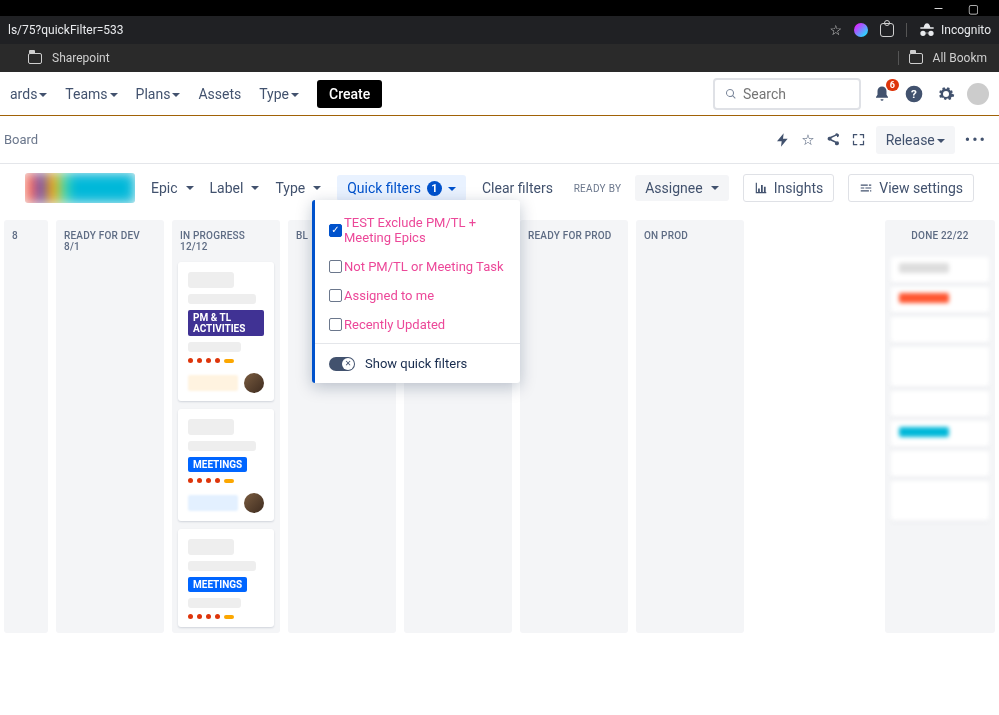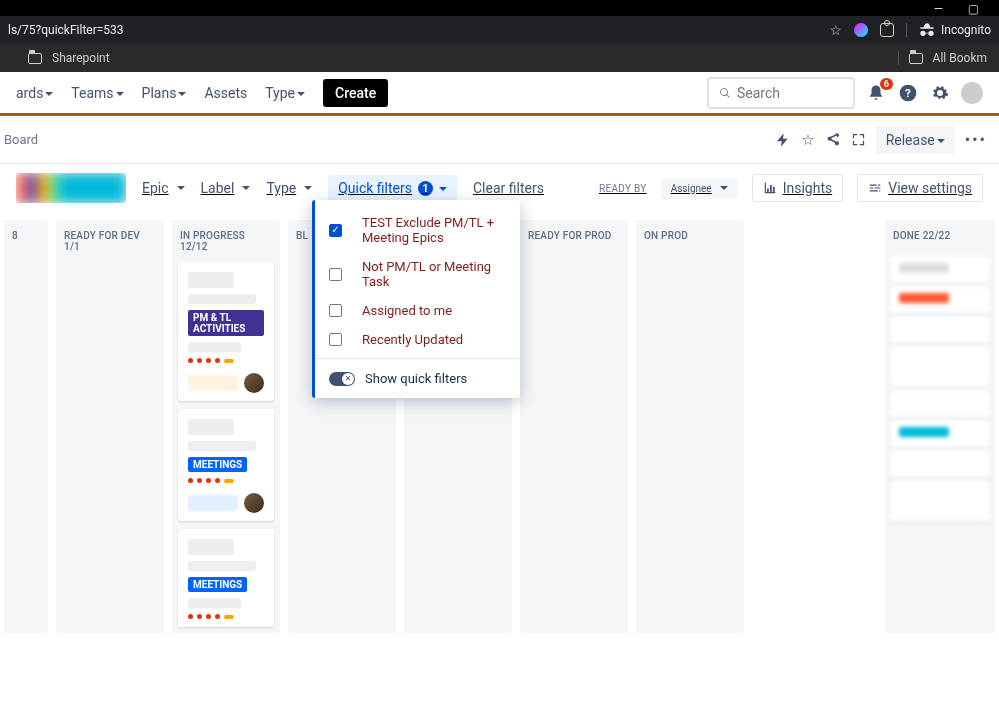--- a/index.html
+++ b/index.html
@@ -25,7 +25,7 @@
 .vsep { width:1px; height:14px; background:#555; }
 
 
-.app-hdr { height:44px; background:#fff; border-bottom:3px solid #a16207; padding:0 16px; gap:18px; }
+.app-hdr { height:44px; background:#fff; border-bottom:1px solid #a16207; padding:0 10px; gap:18px; }
 .nav-item { color:#42526e; font-size:14px; cursor:pointer; gap:4px; }
 .caret:after { content:""; display:inline-block; border:4px solid transparent; border-top-color:#42526e; margin-left:2px; transform:translateY(2px); }
 .create-btn { background:#000000; color:#fff; font-size:14px; font-weight:500; border:none; border-radius:3px; padding:6px 12px; cursor:pointer; }

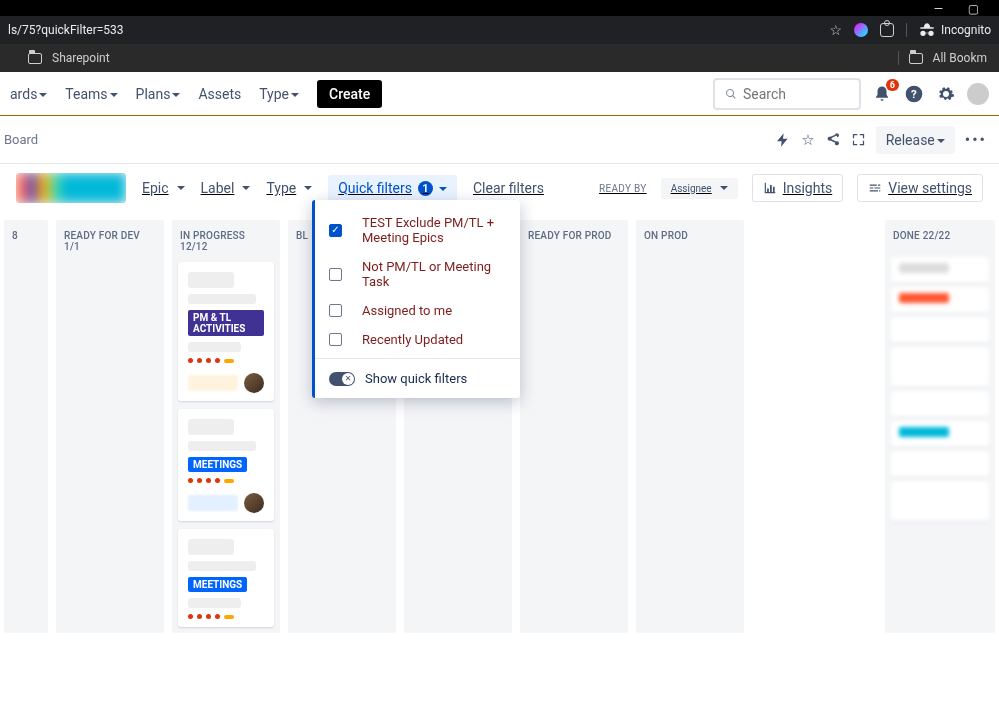--- a/index.html
+++ b/index.html
@@ -45,7 +45,7 @@
 .more-btn { font-size:16px; color:#42526e; cursor:pointer; letter-spacing:2px; }
 
 
-.filterbar { height:48px; padding:0 16px; gap:16px; position:relative;text-decoration:underline; }
+.filterbar { height:48px; padding:0 25px; gap:16px; position:relative; }
 .avatar-stack { width:110px; height:30px; background:#f2f2f2; border-radius:3px; position:relative; overflow:hidden; }
 .avatar-stack .blur { filter:blur(6px); width:100%; height:100%; background:linear-gradient(90deg,#ff674f 0 10%,#6554c0 10% 20%,#ffab00 20% 30%,#57d9a3 30% 40%,#00b8d9 40% 100%); }
 .drop { color:#42526e; font-size:14px; cursor:pointer; gap:6px; }

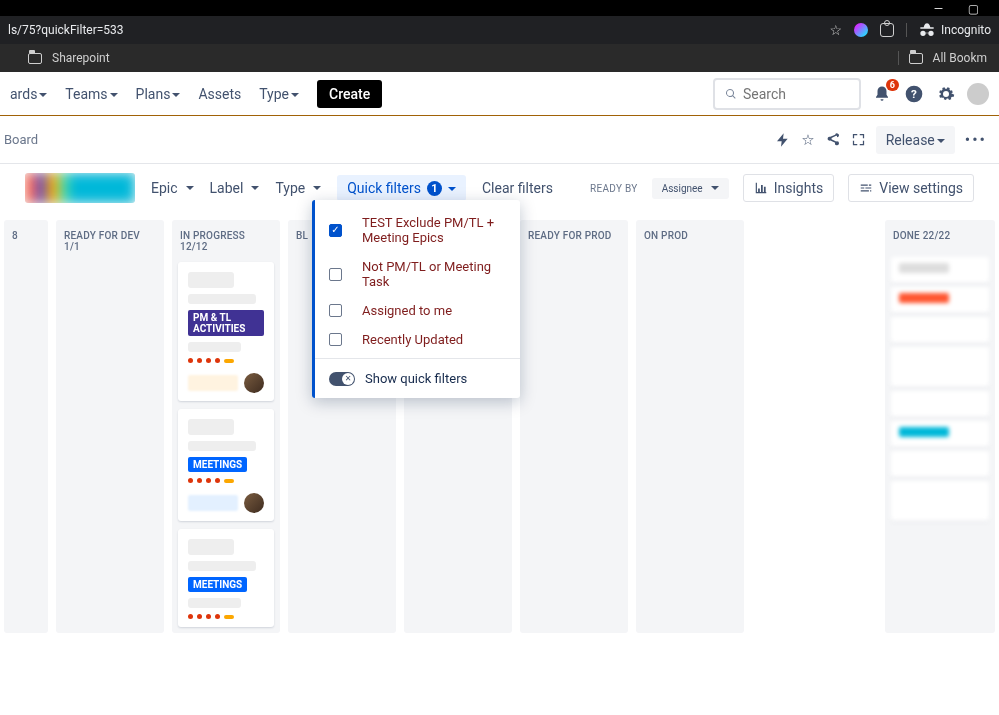--- a/index.html
+++ b/index.html
@@ -56,7 +56,7 @@
 
 .fb-right { margin-left:auto; gap:14px; }
 .groupby { font-size:10px; color:#6b778c; letter-spacing:0.3px; }
-.assignee { background:#f4f5f7; border-radius:3px; padding:5px 10px; font-size:10px; color:#42526e; cursor:pointer; gap:6px; }
+.assignee { background:#f4f5f7; border-radius:3px; padding:5px 10px; font-size:14px; color:#42526e; cursor:pointer; gap:6px; }
 .ins-btn { border:1px solid #dfe1e6; border-radius:3px; padding:5px 10px; font-size:14px; color:#42526e; cursor:pointer; gap:6px; }
 
 

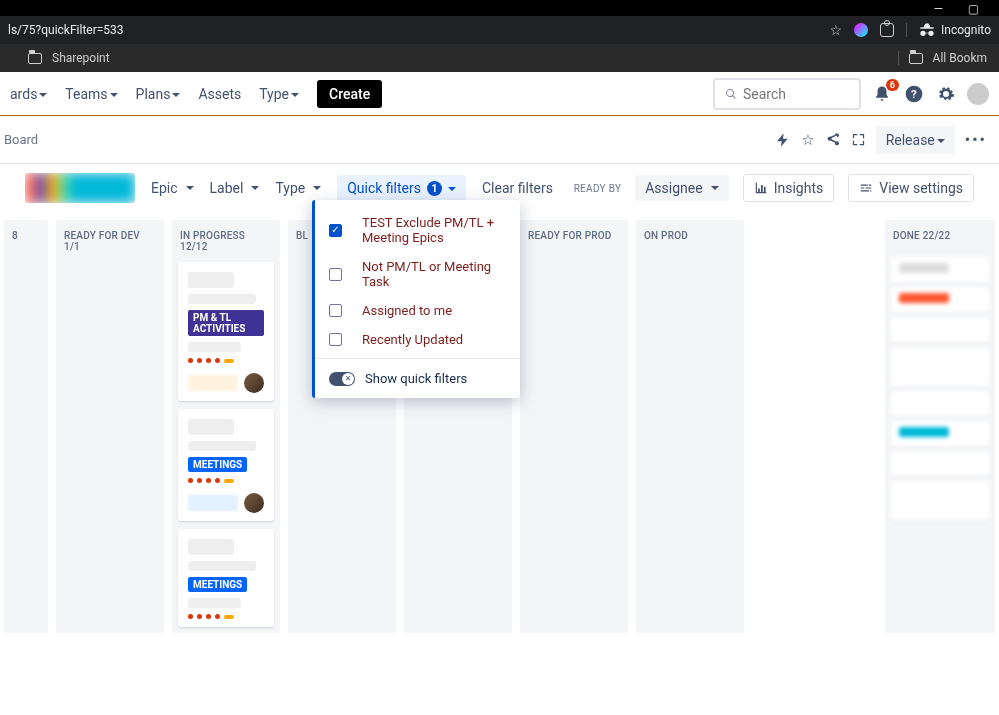--- a/index.html
+++ b/index.html
@@ -92,7 +92,7 @@
 
 .qf-menu { position:absolute; top:36px; left:312px; width:208px; background:#fff; border-radius:3px; box-shadow:0 4px 16px rgba(9,30,66,0.25); z-index:50; border-left:3px solid #0052cc; padding:0 0 0 0; }
 .qf-menu .inner { padding:8px 0 4px; border-left:none; }
-.qf-item { padding:7px 14px; gap:20px; font-size:13px; color:#7f1d1d; cursor:pointer; }
+.qf-item { padding:7px 14px; gap:2px; font-size:13px; color:#ec4899; cursor:pointer; }
 .cb { width:13px; height:13px; border:1.8px solid #6b778c; border-radius:2px; flex-shrink:0; display:grid; place-items:center; }
 .cb.checked { background:#0052cc; border-color:#0052cc; }
 .cb.checked:after { content:"✓"; color:#fff; font-size:10px; line-height:10px; }

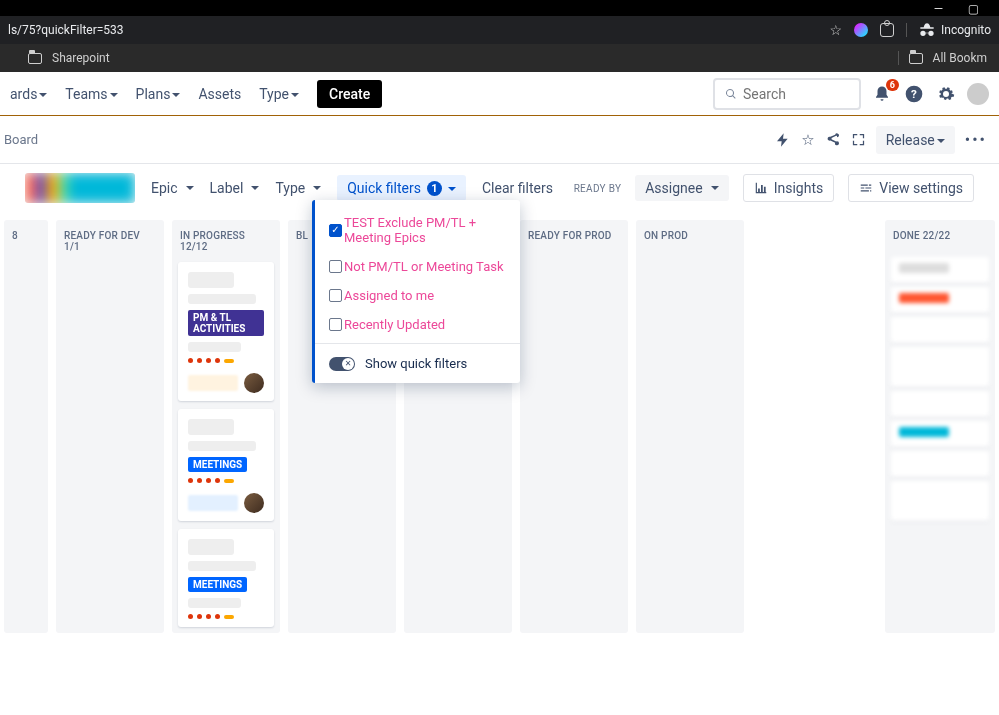--- a/index.html
+++ b/index.html
@@ -260,7 +260,7 @@
     <div class="col-body"></div>
   </div>
   <div class="col wide">
-    <div class="col-hdr">READY FOR DEV 1/1</div>
+    <div class="col-hdr">READY FOR DEV 8/1</div>
     <div class="col-body"></div>
   </div>
   <div class="col wide">

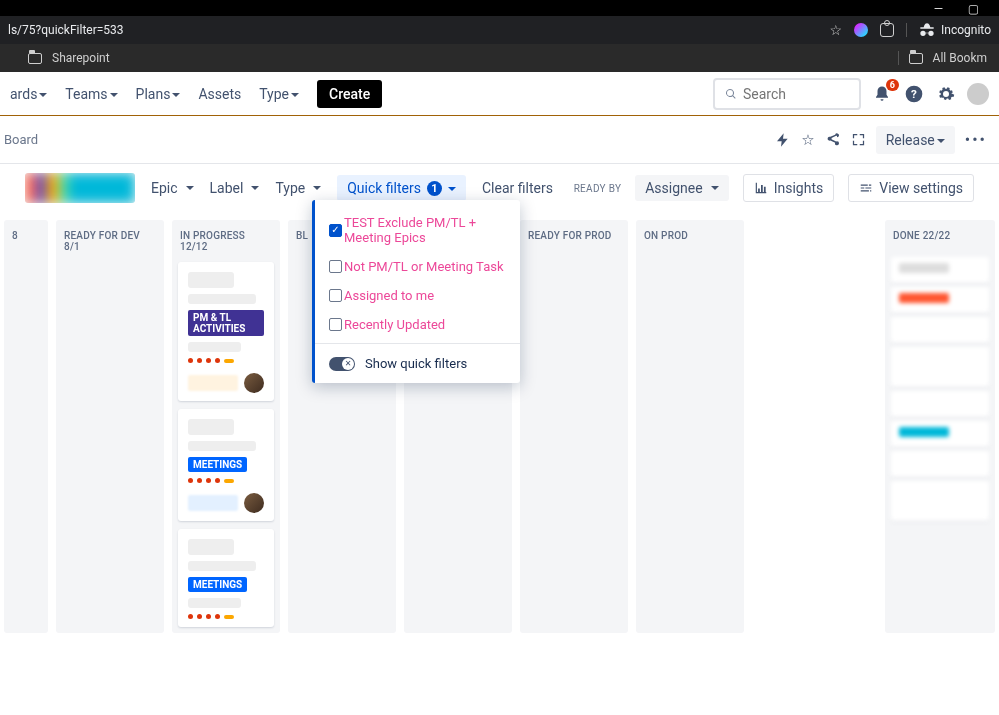--- a/index.html
+++ b/index.html
@@ -64,7 +64,7 @@
 .col { flex:0 0 112px; background:#f4f5f7; border-radius:3px; min-height:410px; display:flex; flex-direction:column; }
 .col.first { flex-basis:44px; }
 .col.wide { flex-basis:108px; }
-.col.done { flex-basis:110px; margin-left:auto; }
+.col.done { flex-basis:110px; margin-left:auto;text-align:center; }
 .col-hdr { font-size:10px; color:#5e6c84; letter-spacing:0.2px; padding:10px 8px; font-weight:500; }
 .col-body { flex:1; display:flex; flex-direction:column; gap:8px; padding:0 6px 6px; }
 

